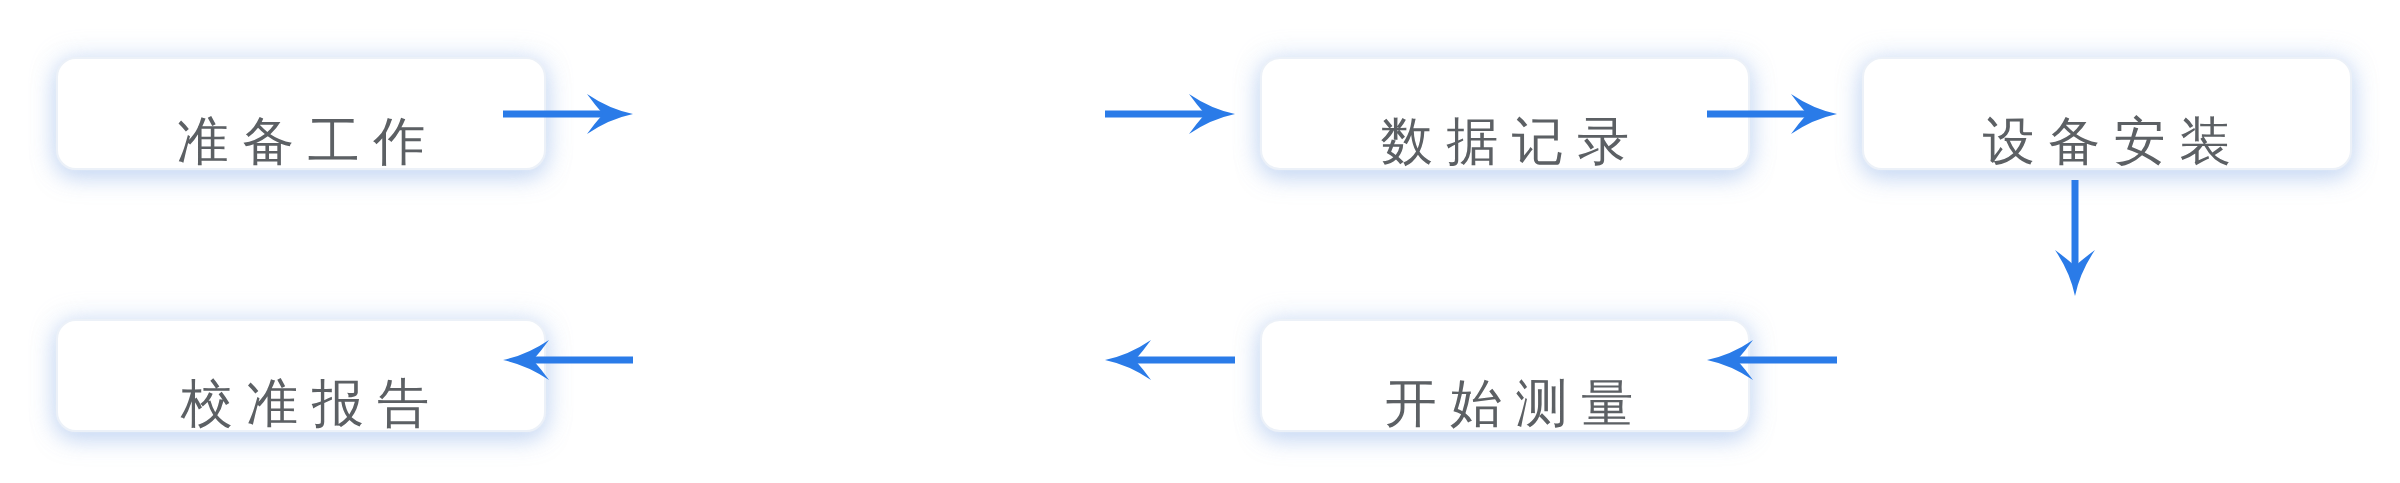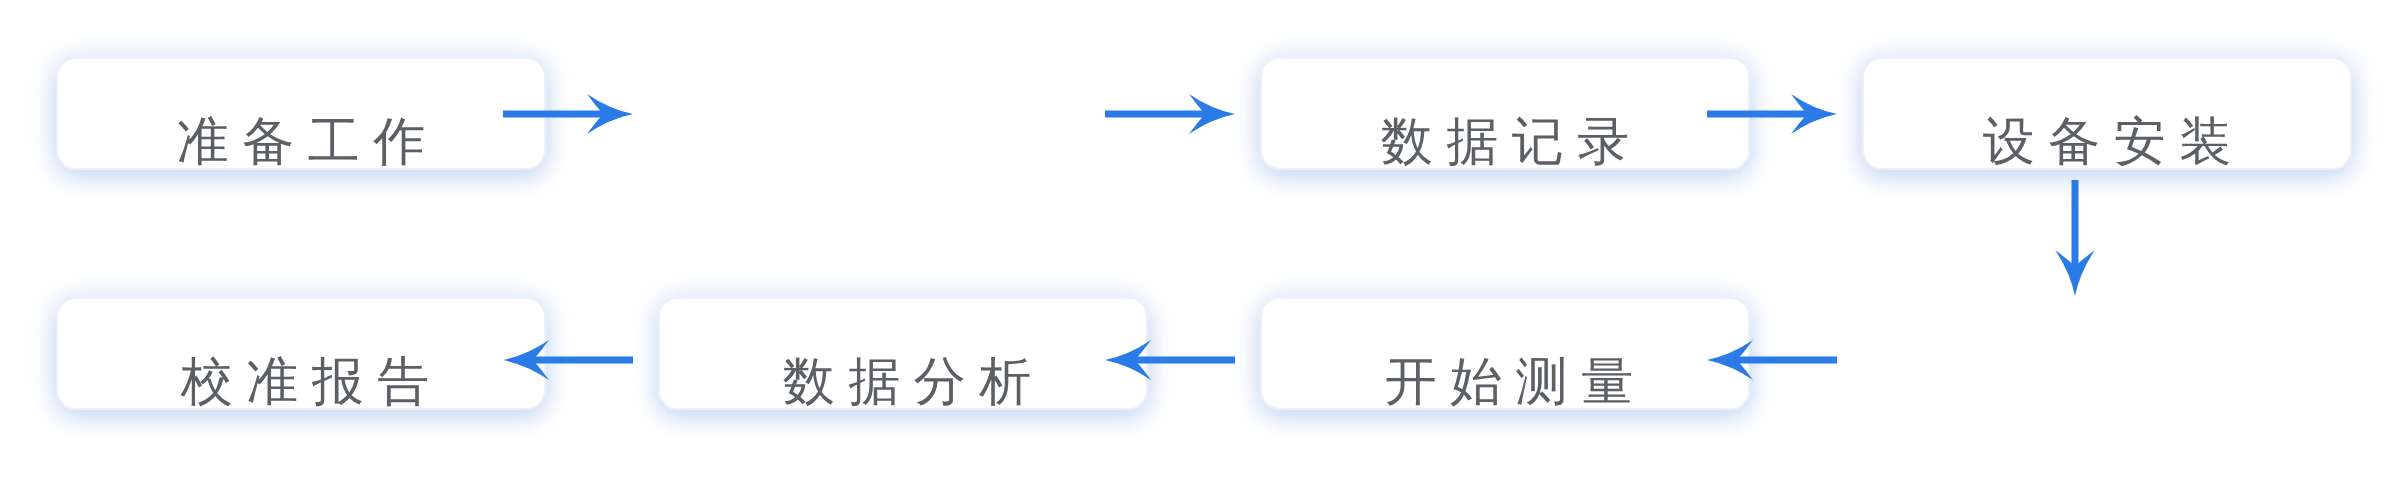--- a/index.html
+++ b/index.html
@@ -33,7 +33,7 @@
                 0 0 26px rgba(173, 200, 240, 0.42);
   }
   .r0 { top: 57px; }
-  .r1 { top: 297px; padding-left: 8px; }
+  .r1 { top: 319px; padding-left: 8px; }
   .c0 { left: 56px; }
   .c1 { left: 658px; }
   .c2 { left: 1260px; }

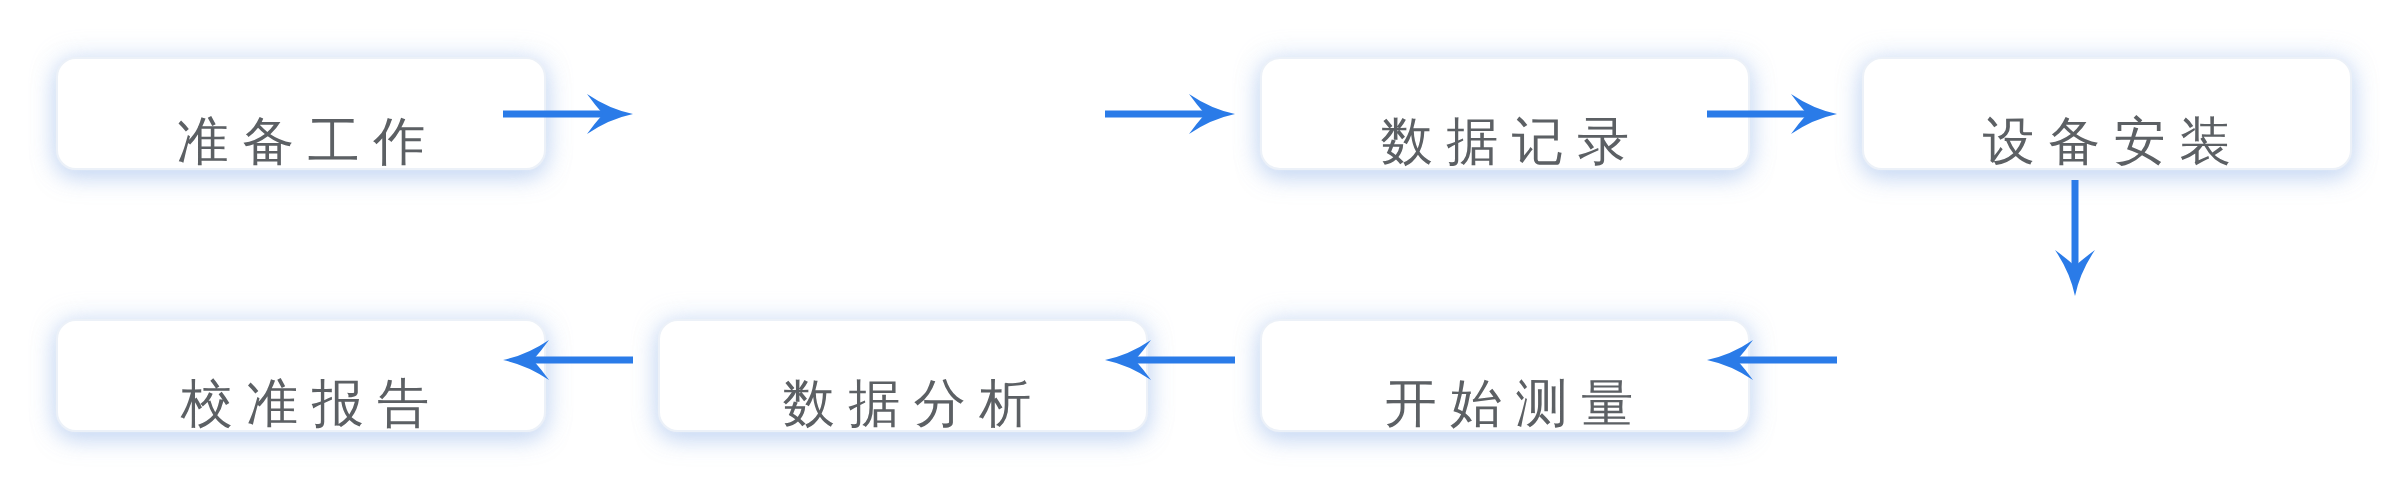--- a/index.html
+++ b/index.html
@@ -73,9 +73,6 @@
   <div class="node r1 c2">
     <span class="node-label">开始测量</span>
   </div>
-  <div class="node r1 c1">
-    <span class="node-label">数据分析</span>
-  </div>
   <div class="node r1 c0">
     <span class="node-label">校准报告</span>
   </div>

